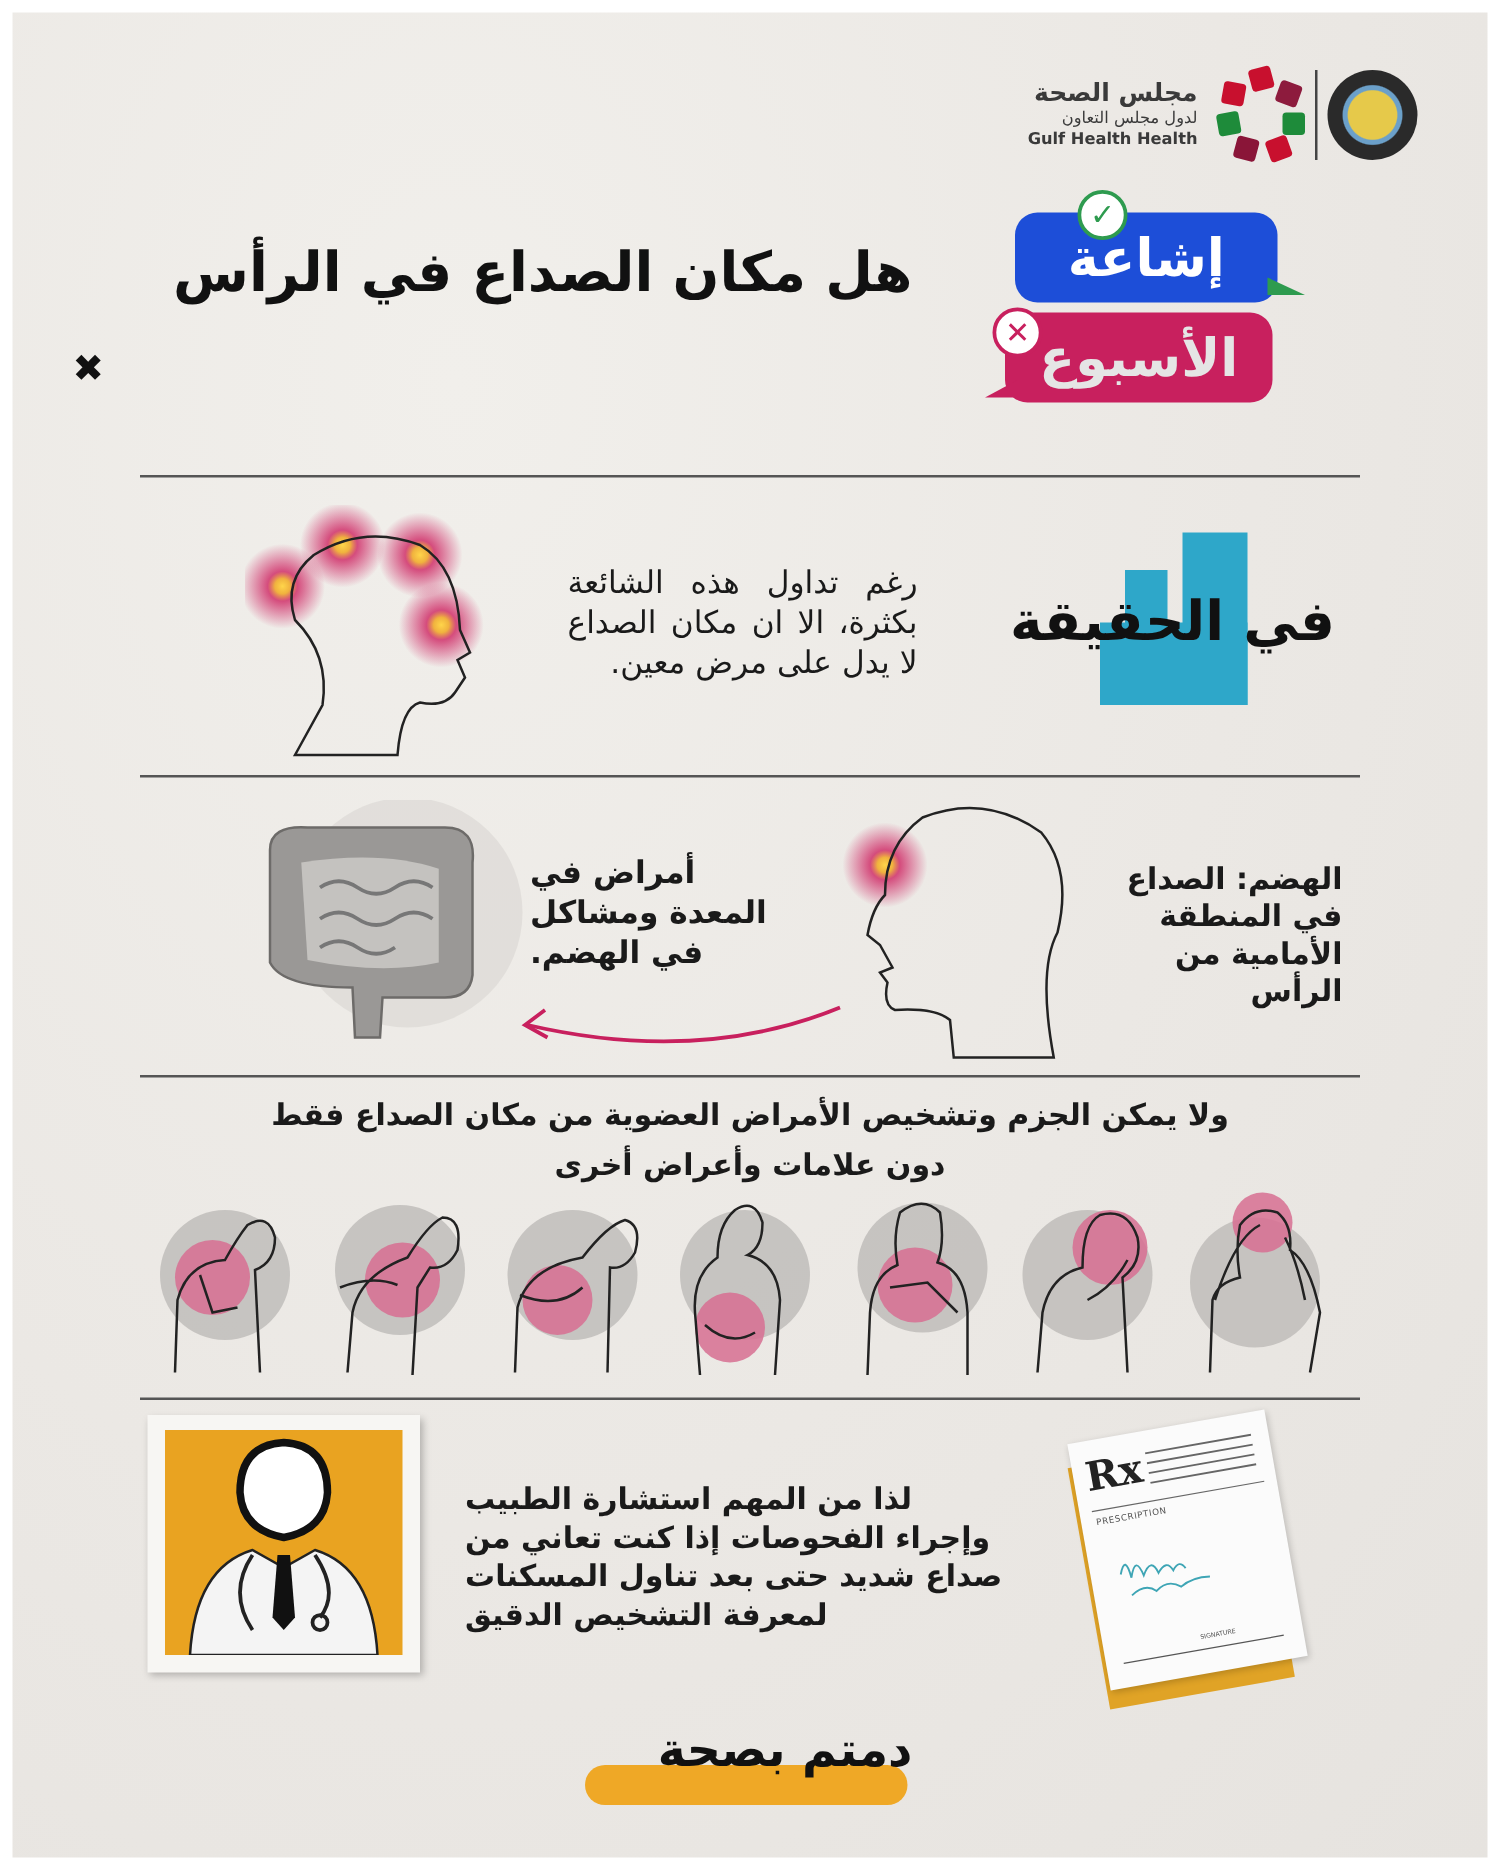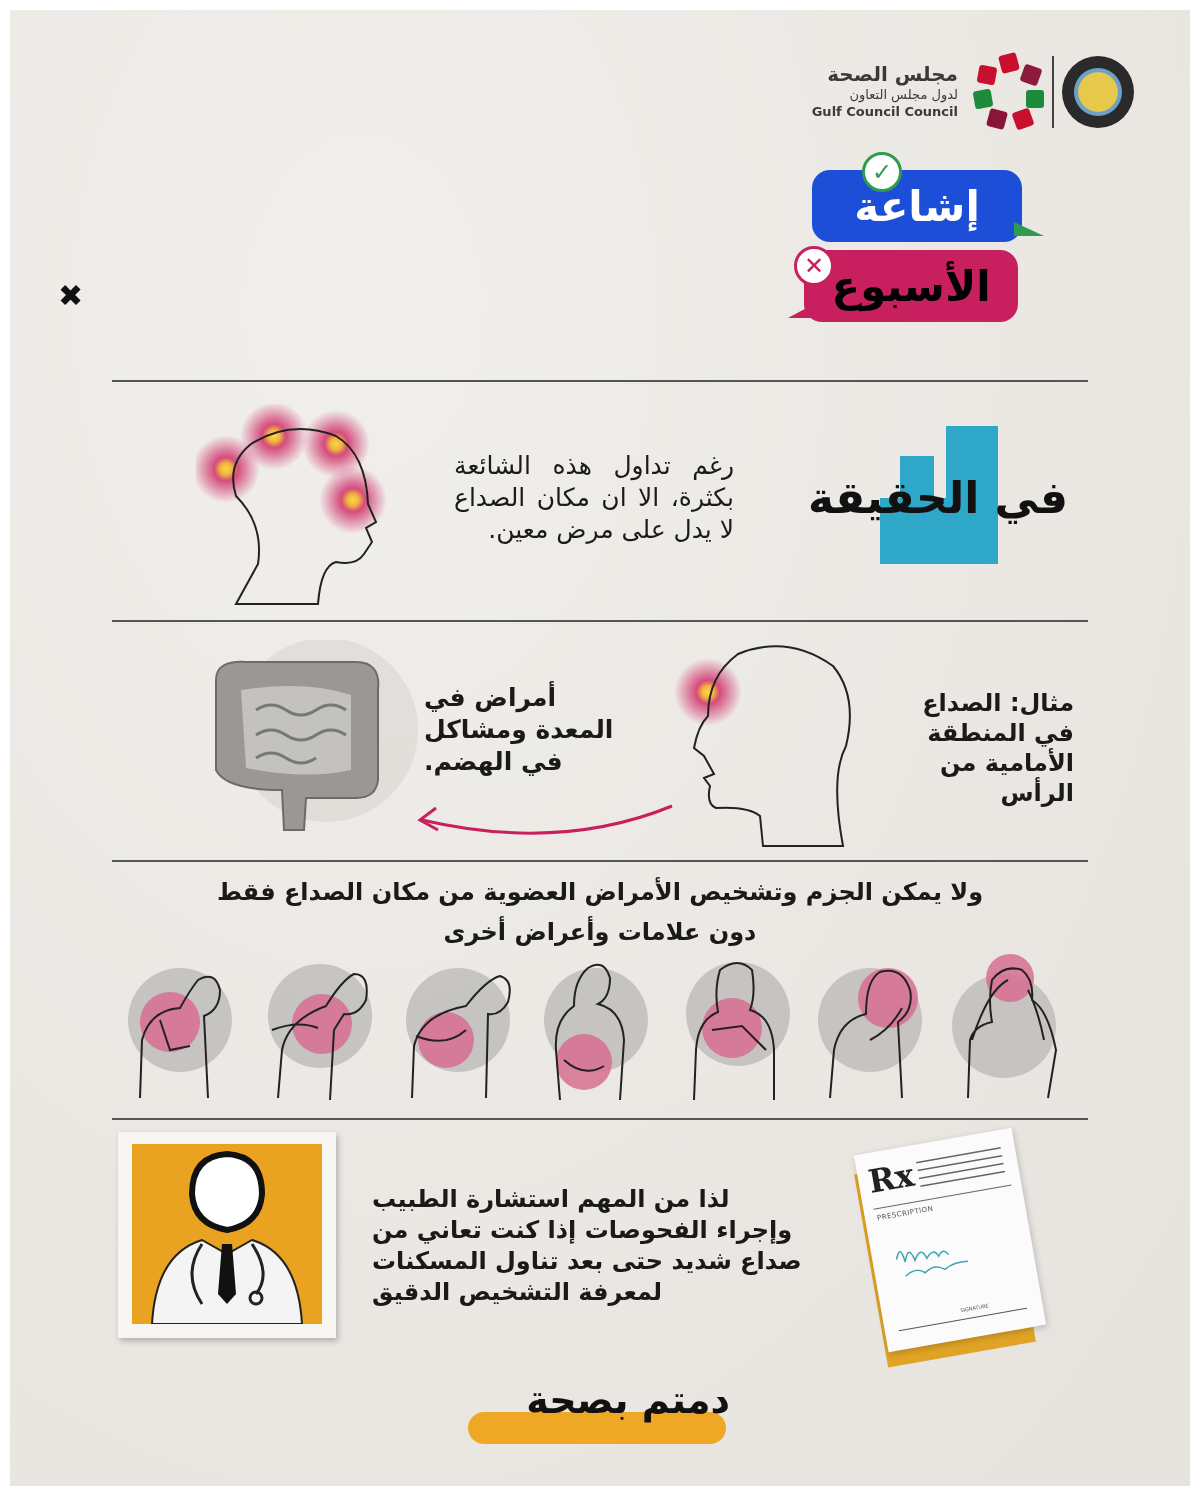--- a/index.html
+++ b/index.html
@@ -82,7 +82,7 @@
 <div class="abs logo-text">
   <div class="logo-ar1">مجلس الصحة</div>
   <div class="logo-ar2">لدول مجلس التعاون</div>
-  <div class="logo-en">Gulf Council Council</div>
+  <div class="logo-en">Gulf Health Health</div>
 </div>
 <div class="abs logo-star">
   <svg width="74" height="80" viewBox="0 0 74 80">

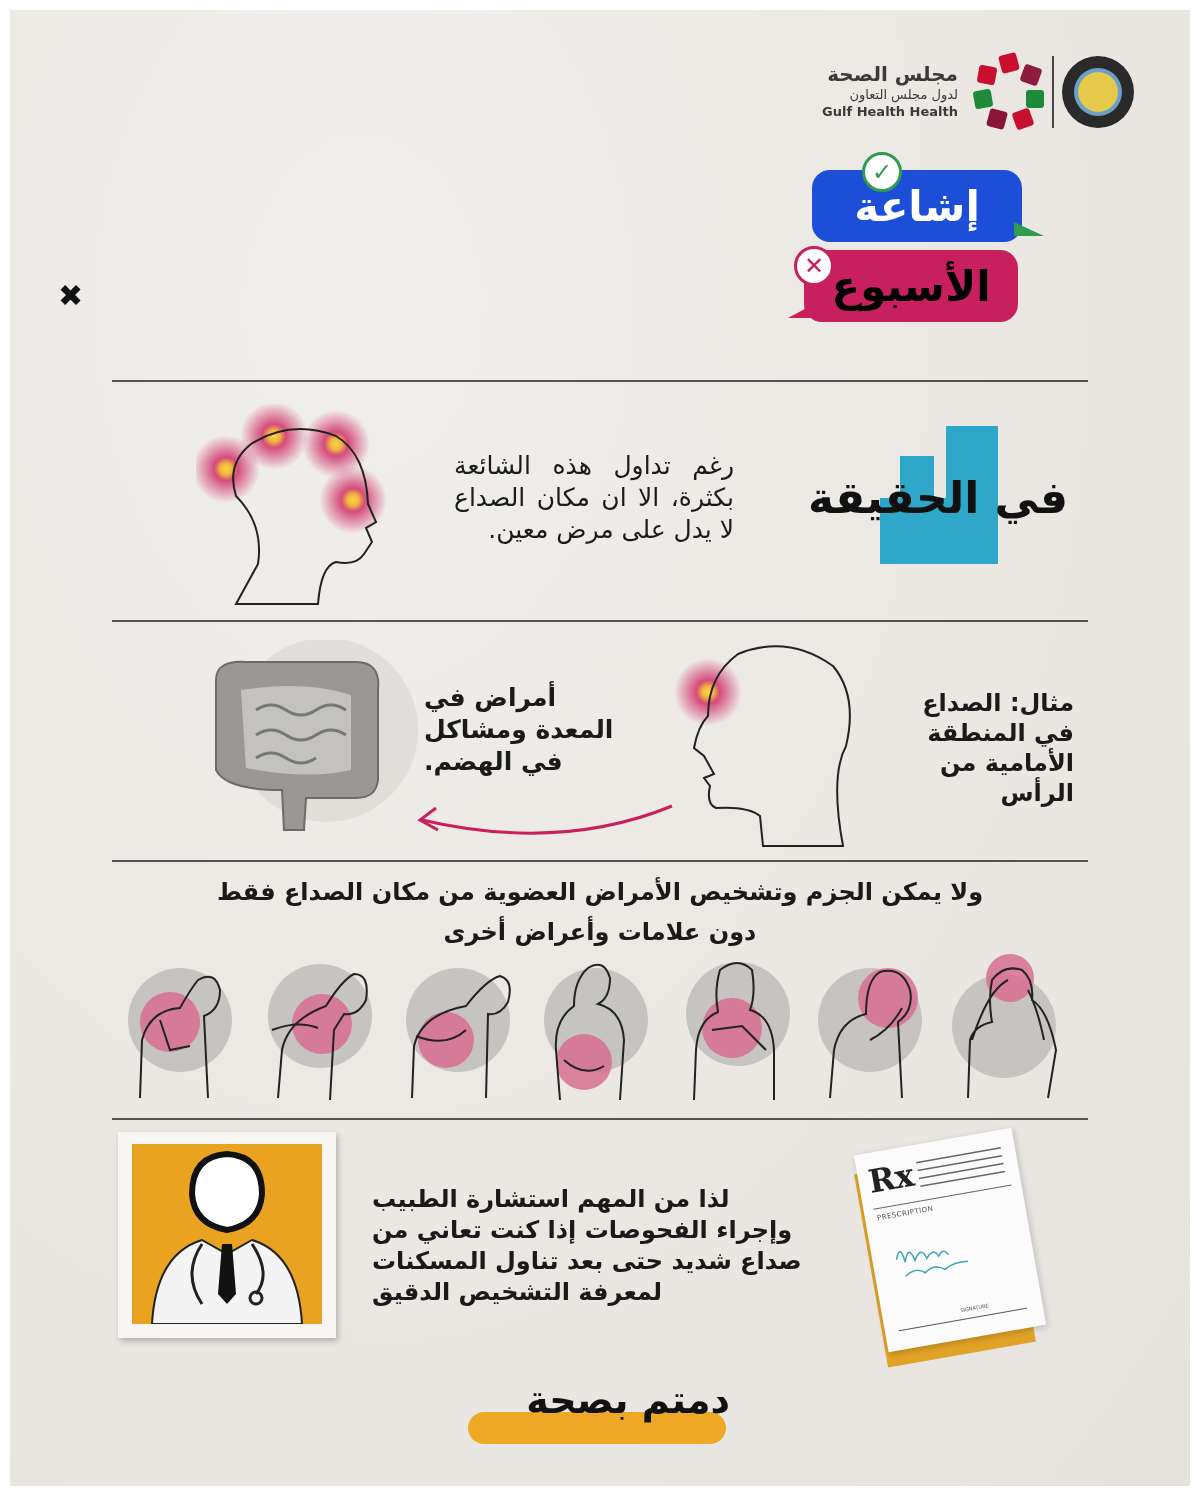--- a/index.html
+++ b/index.html
@@ -104,6 +104,7 @@
 <div class="abs x-circle">✕</div>
 
 <div class="abs title">
+  <div>هل مكان الصداع في الرأس</div>
 </div>
 <div class="abs x-mark">✖</div>
 

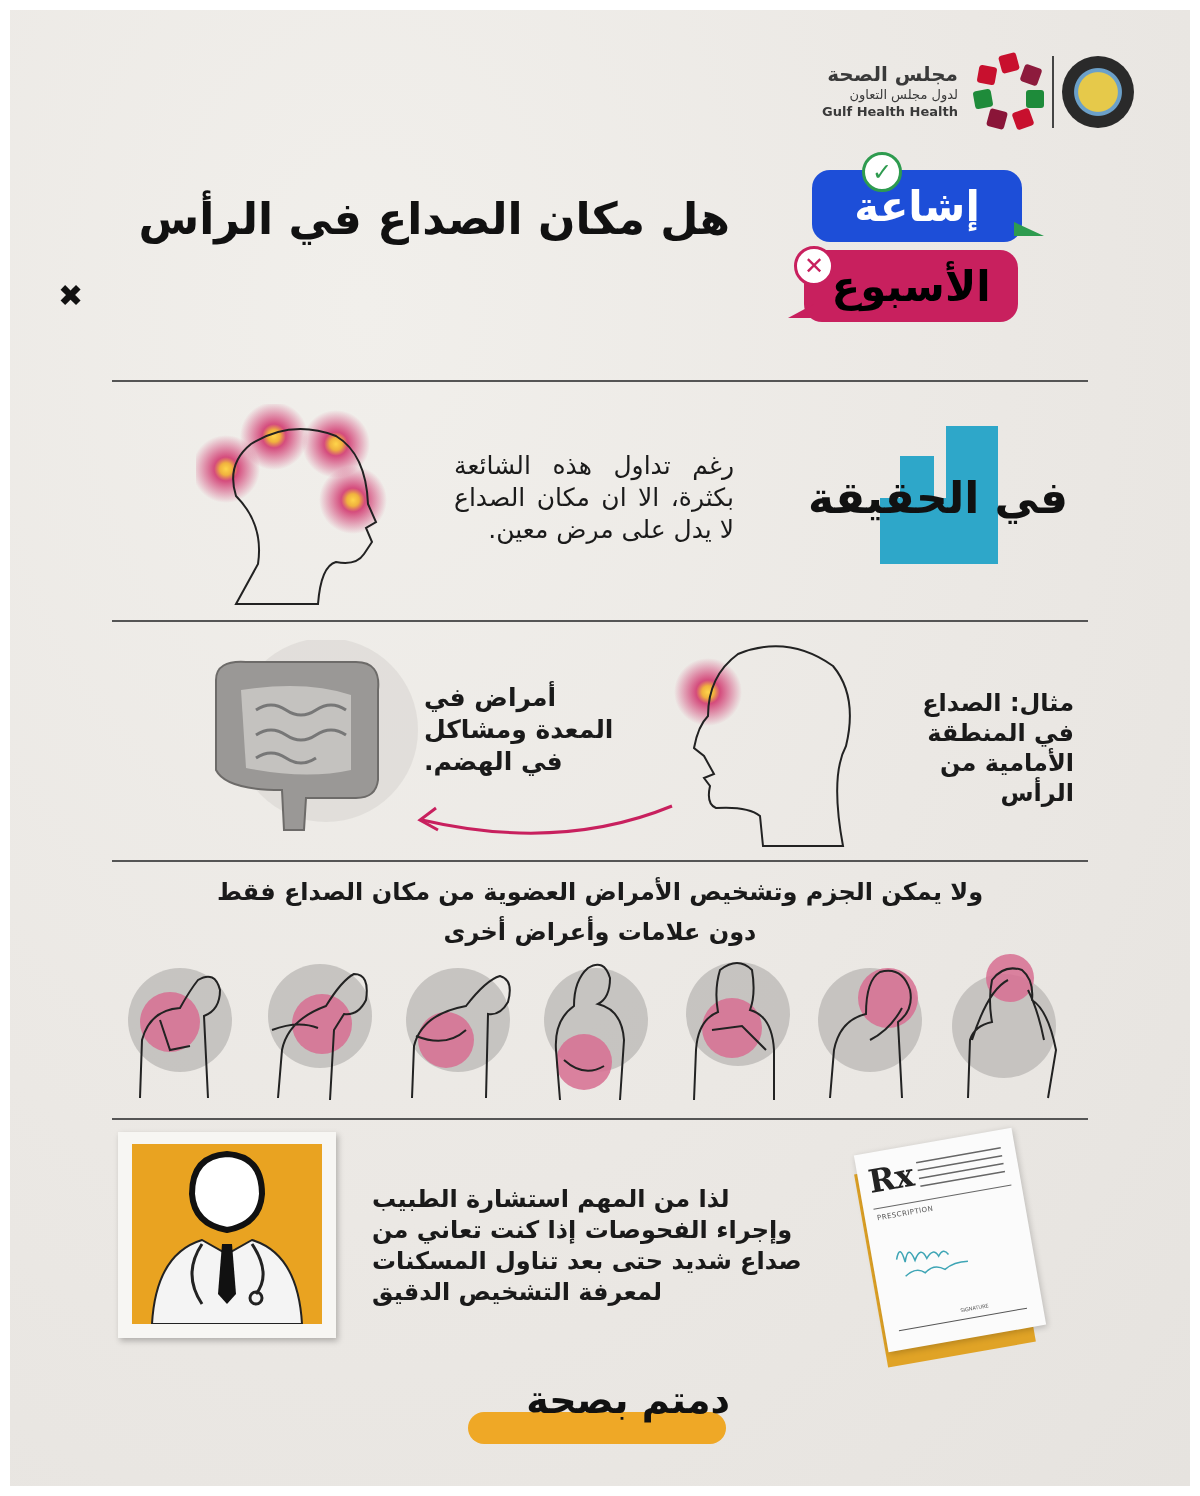--- a/index.html
+++ b/index.html
@@ -31,7 +31,7 @@
     color: #fff; font-size: 42px; font-weight: bold; display: flex; align-items: center; justify-content: center; }
   .badge-green:after { content: ""; position: absolute; right: -22px; bottom: 6px; border-left: 30px solid #2e9b4f; border-top: 14px solid transparent; border-bottom: 0 solid transparent; }
   .badge-pink { left: 804px; top: 250px; width: 214px; height: 72px; background: #c8205e; border-radius: 18px;
-    color: #000000; font-size: 42px; font-weight: bold; display: flex; align-items: center; justify-content: center; }
+    color: #e5e5e5; font-size: 42px; font-weight: bold; display: flex; align-items: center; justify-content: center; }
   .badge-pink:after { content: ""; position: absolute; left: -16px; bottom: 4px; border-right: 26px solid #c8205e; border-top: 14px solid transparent; }
   .check-circle { left: 862px; top: 152px; width: 40px; height: 40px; border-radius: 50%; background: #fff; border: 3px solid #2e9b4f;
     color: #2e9b4f; font-size: 24px; font-weight: bold; display: flex; align-items: center; justify-content: center; }

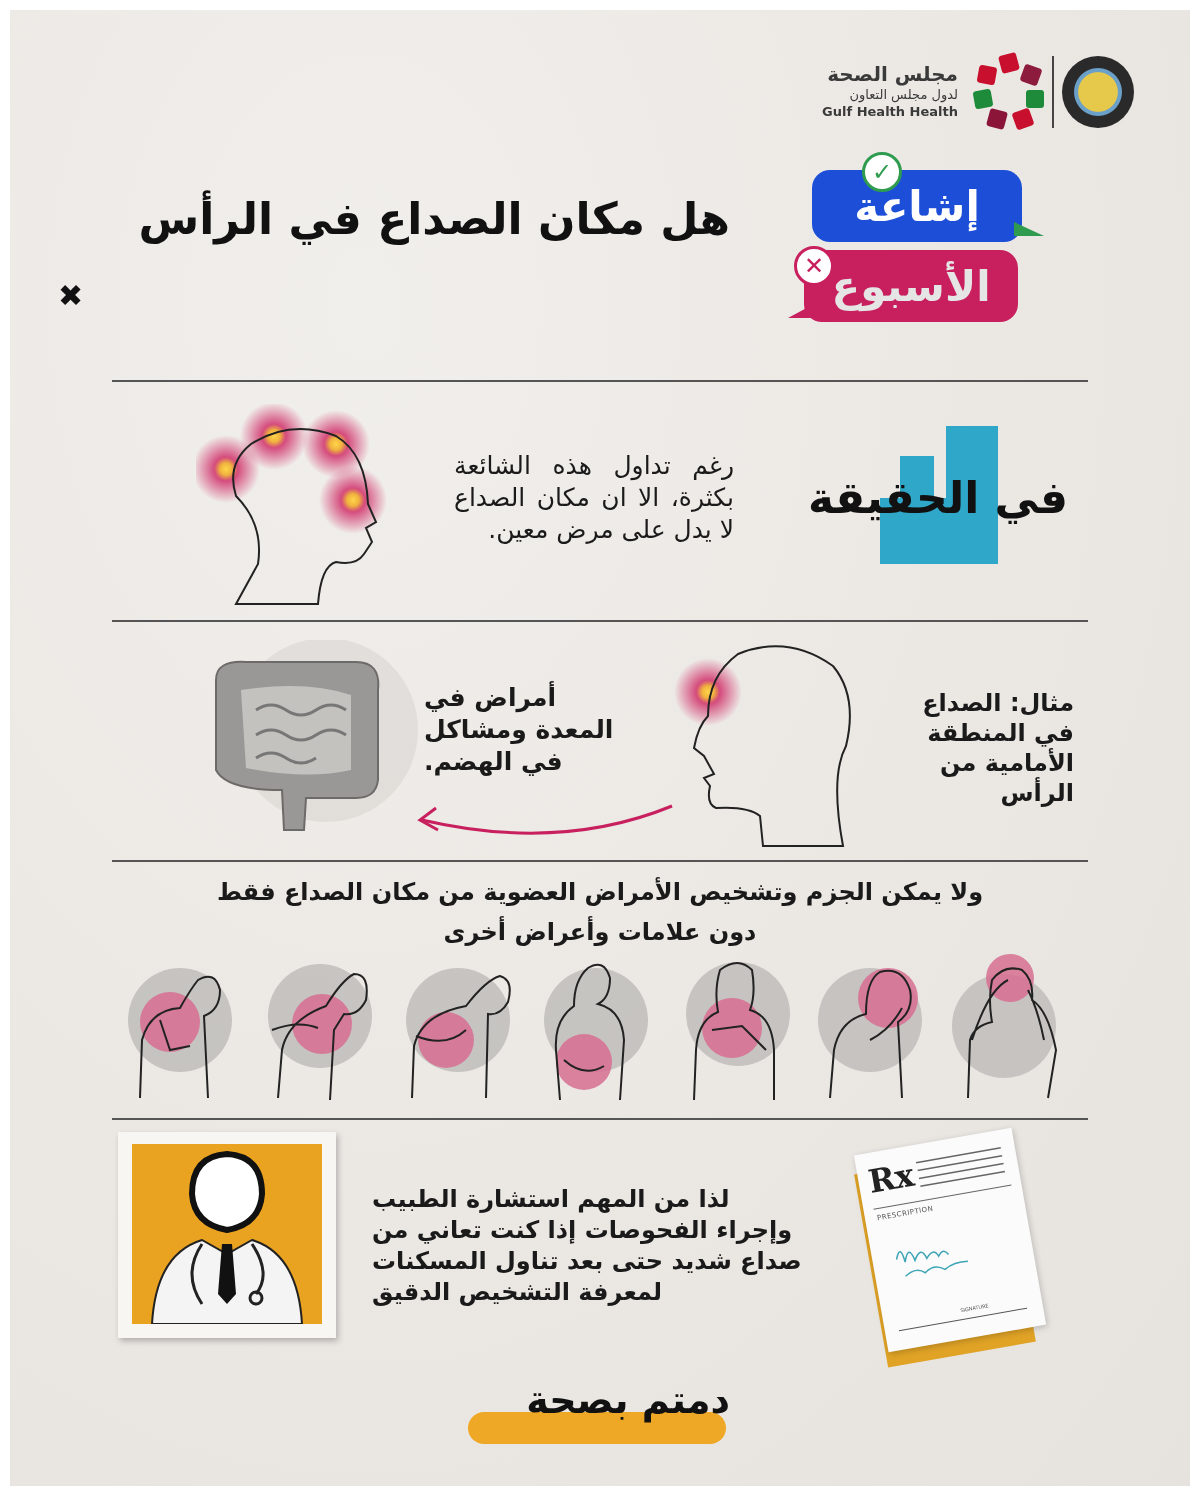--- a/index.html
+++ b/index.html
@@ -165,7 +165,7 @@
   </svg>
 </div>
 <div class="abs example-text">
-  <span>مثال:</span>
+  <span>الهضم:</span>
   <span>الصداع في المنطقة الأمامية من الرأس</span>
 </div>
 

